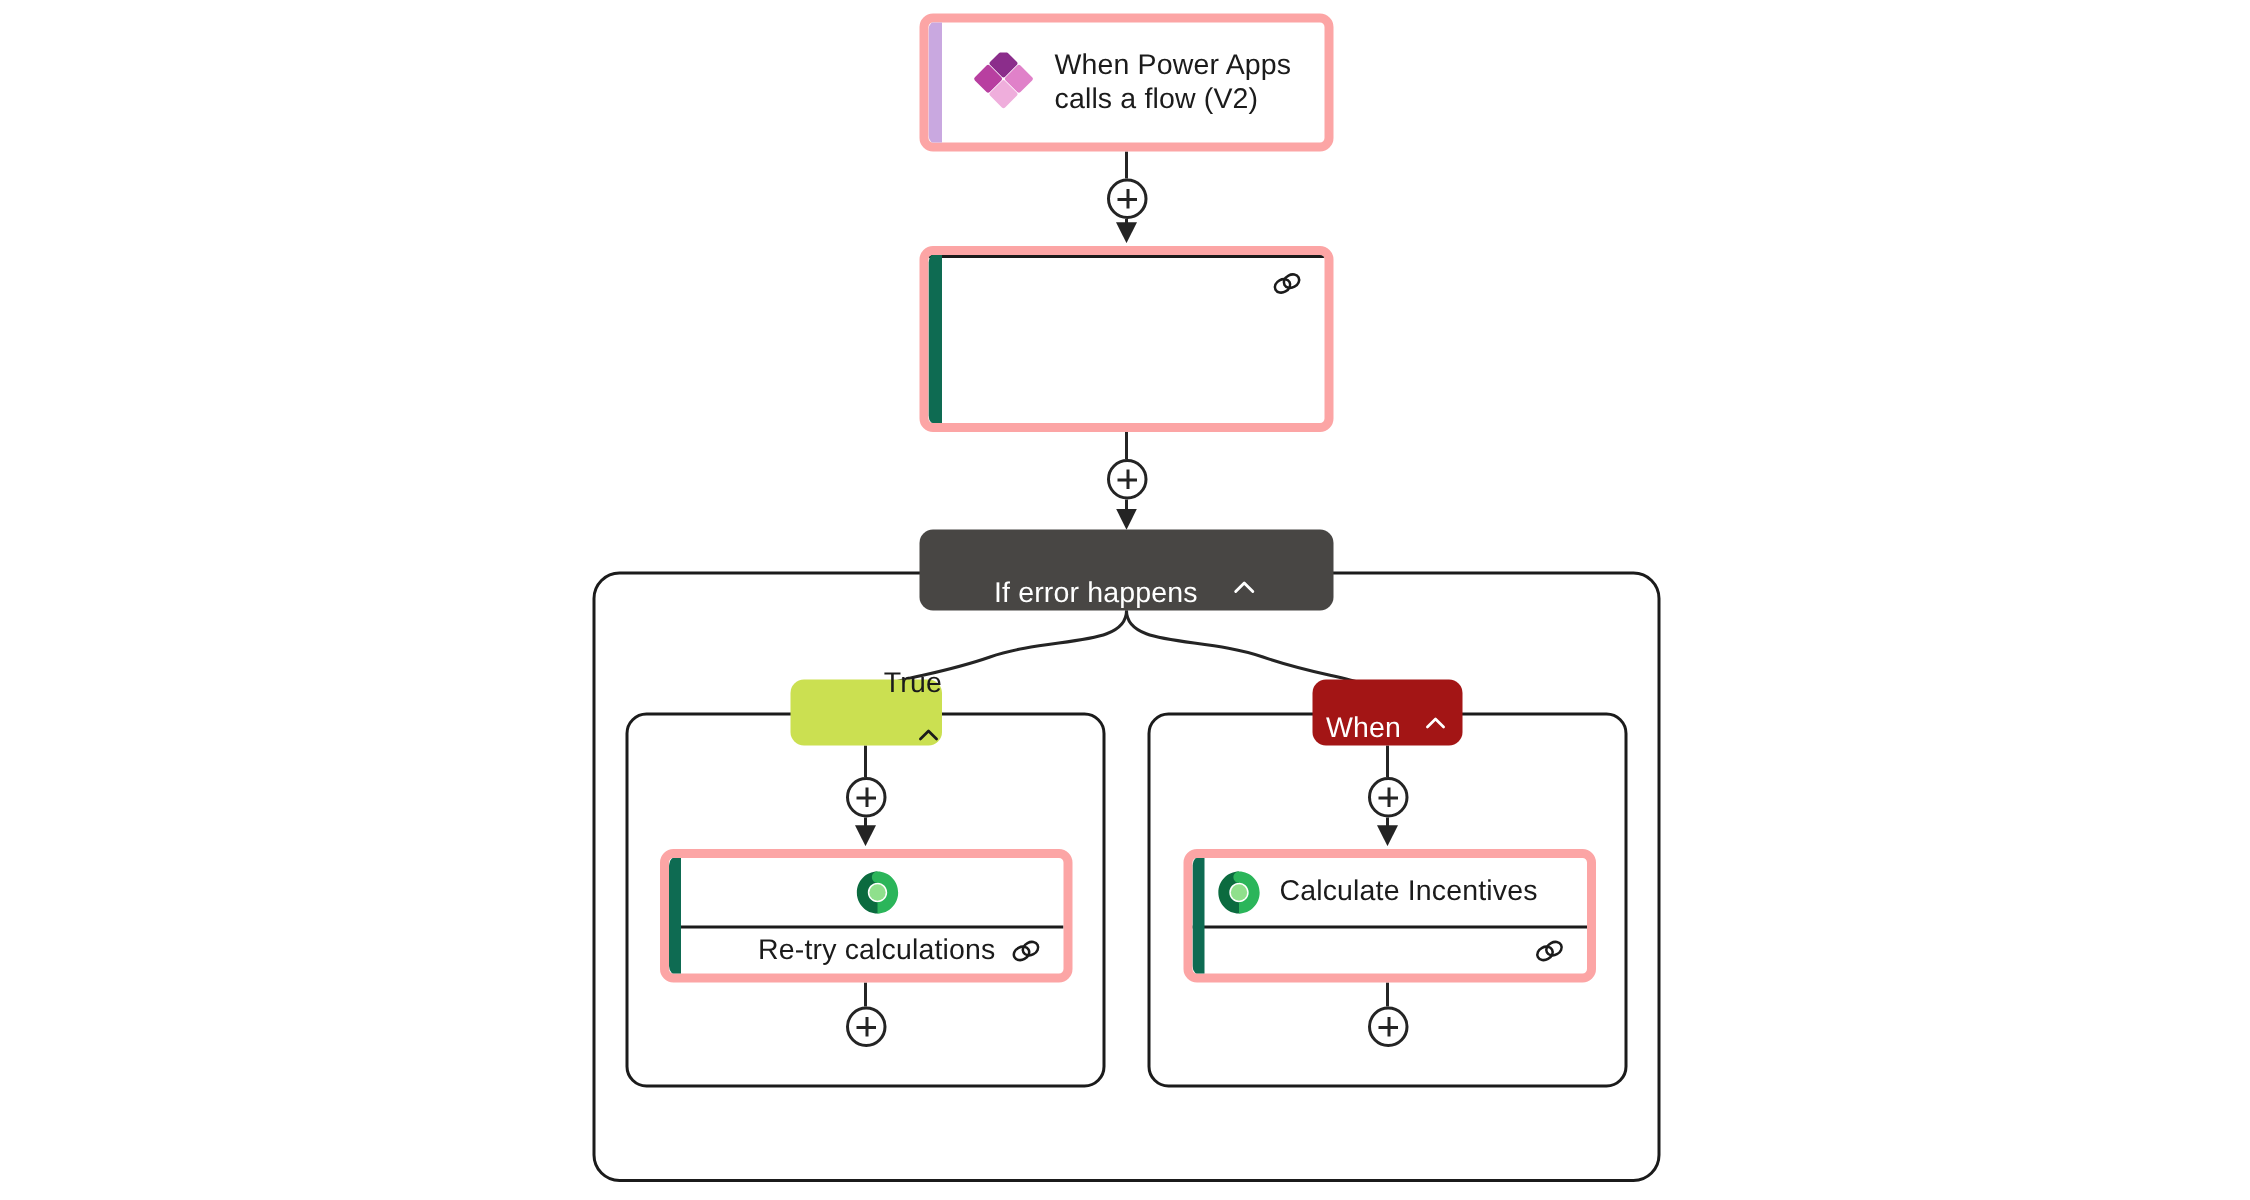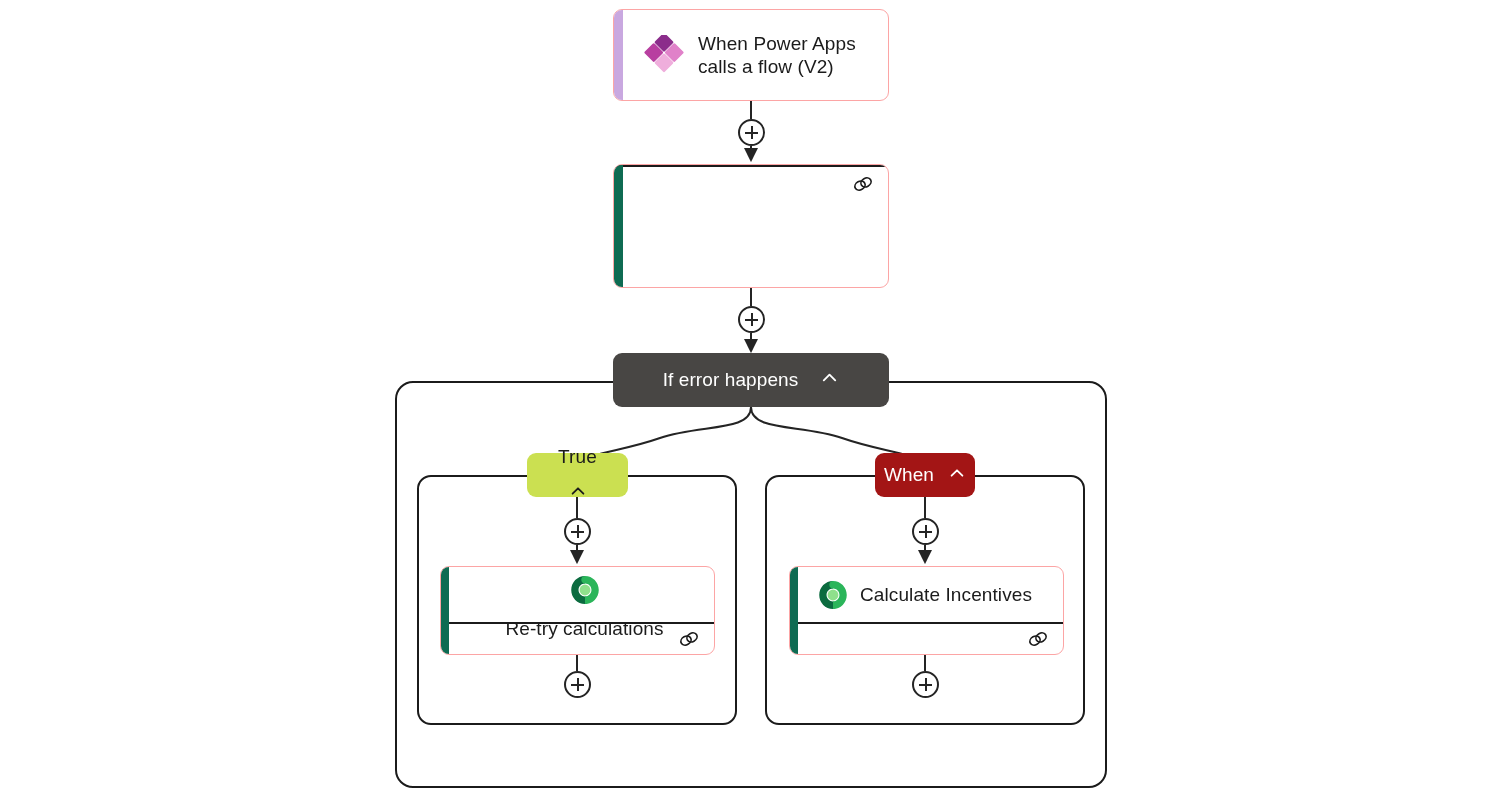--- a/index.html
+++ b/index.html
@@ -29,7 +29,7 @@
     position: absolute;
     box-sizing: border-box;
     background: #ffffff;
-    border: 1px solid #fca5a5;
+    border: 6px solid #fca5a5;
     border-radius: 9px;
     overflow: hidden;
     display: flex;

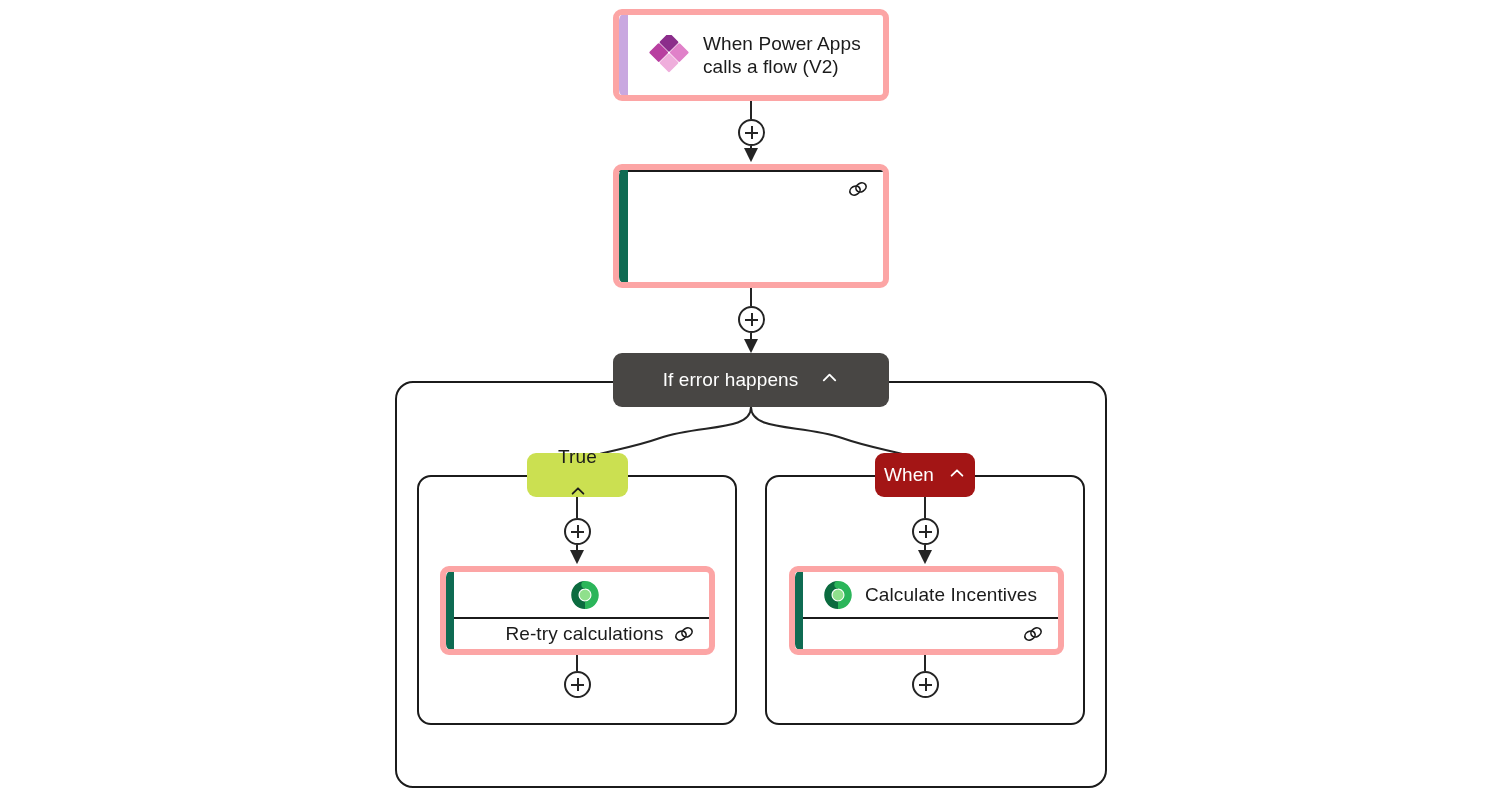--- a/index.html
+++ b/index.html
@@ -100,7 +100,7 @@
     position: absolute;
     box-sizing: border-box;
     display: flex;
-    align-items: center;
+    align-items: flex-end;
     justify-content: center;
     gap: 22px;
     border-radius: 9px;

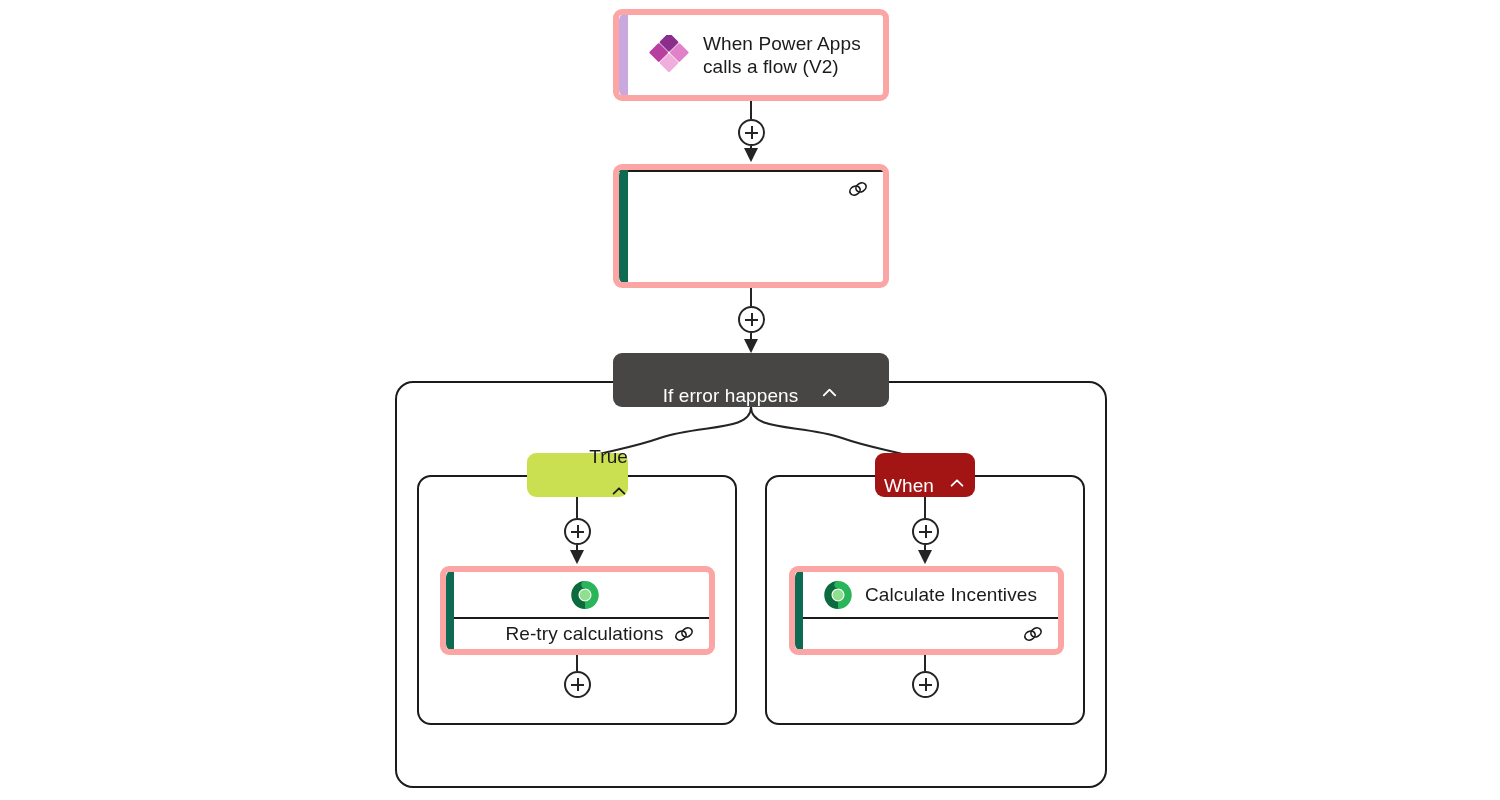--- a/index.html
+++ b/index.html
@@ -254,7 +254,7 @@
 
   <div class="card" style="left:789px; top:566px; width:275px; height:89px;">
     <div class="card-accent" style="background:#0e6b52; width:8px;"></div>
-    <div class="card-body" style="padding:6px 12px 6px 26px; gap:10px;">
+    <div class="card-body" style="padding:6px 12px 6px 14px; gap:10px;">
       <span class="icon-box small">
         <svg viewBox="0 0 40 40" width="34" height="34" aria-hidden="true">
           <path d="M20 3.5 C11 3.5 3.8 10.9 3.8 20 C3.8 29.1 11 36.5 20 36.5

